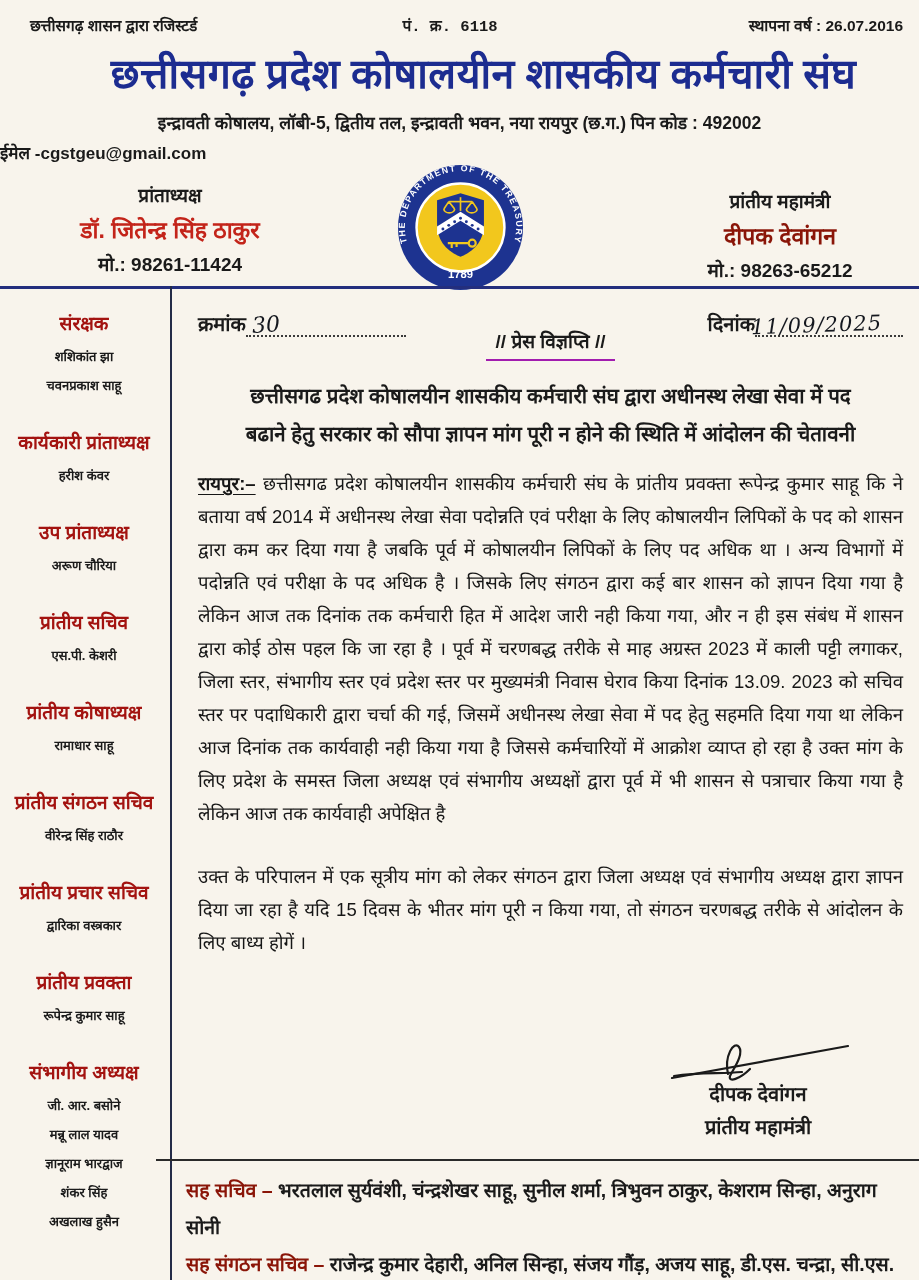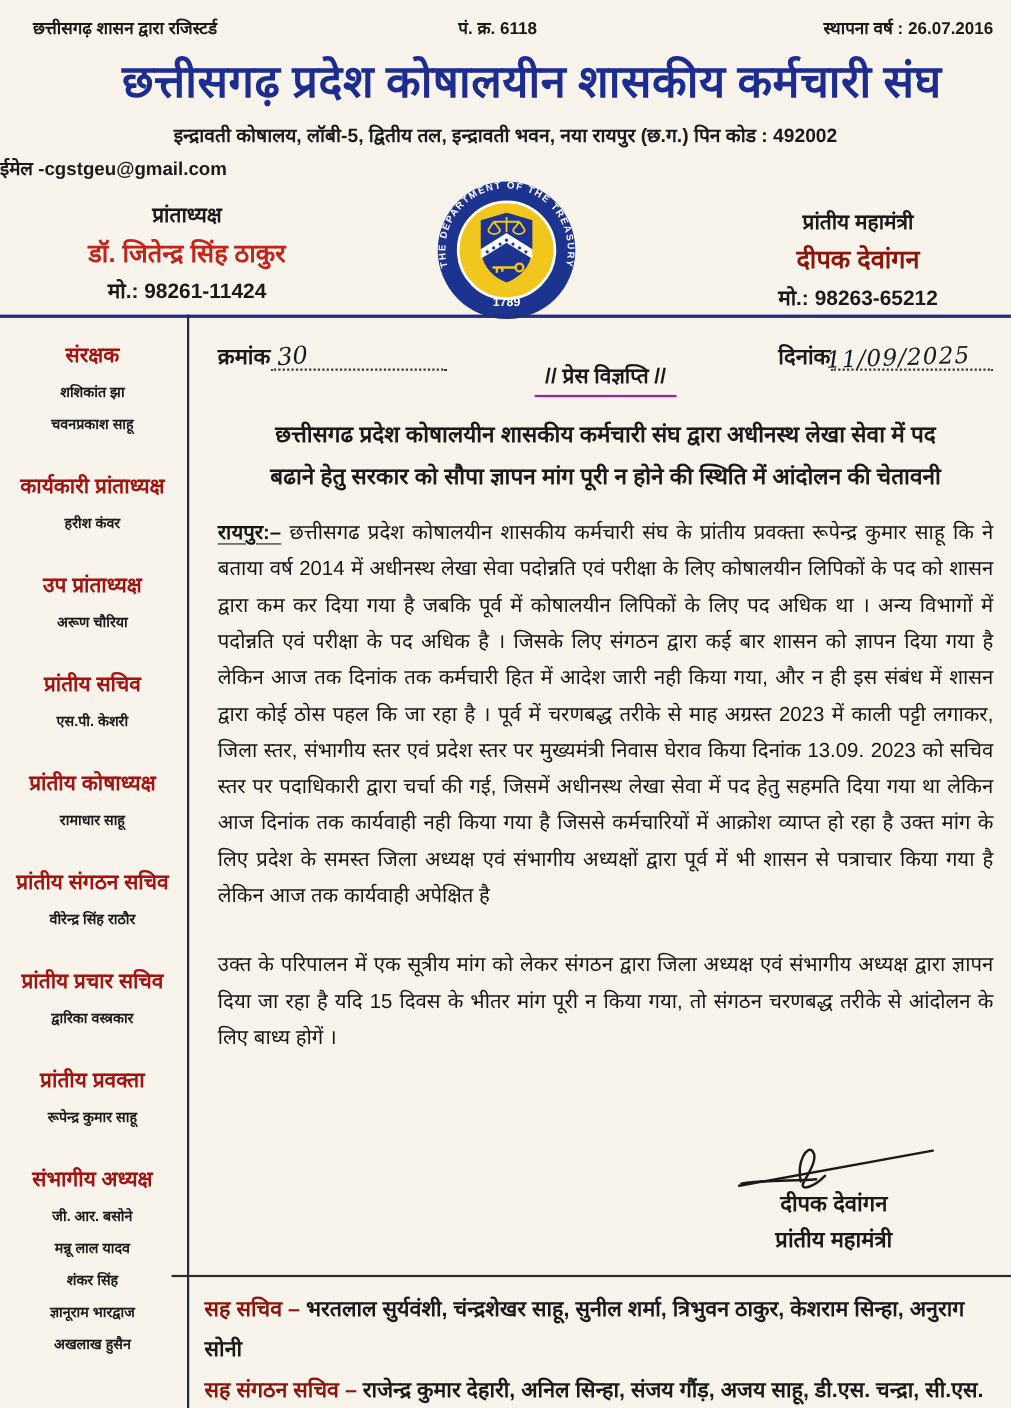--- a/index.html
+++ b/index.html
@@ -11,7 +11,7 @@
   
   .top-note{position:absolute;top:14px;font-size:15.5px;font-weight:bold;}
   .top-left{left:30px;}
-  .top-center{left:50%;transform:translateX(-60%);}
+  .top-center{left:50%;transform:translateX(-60%);font-family:Liberation Mono, monospace;}
   .top-right{right:16px;}
   .org-title{
     position:absolute;top:44px;left:0;width:100%;text-align:center;

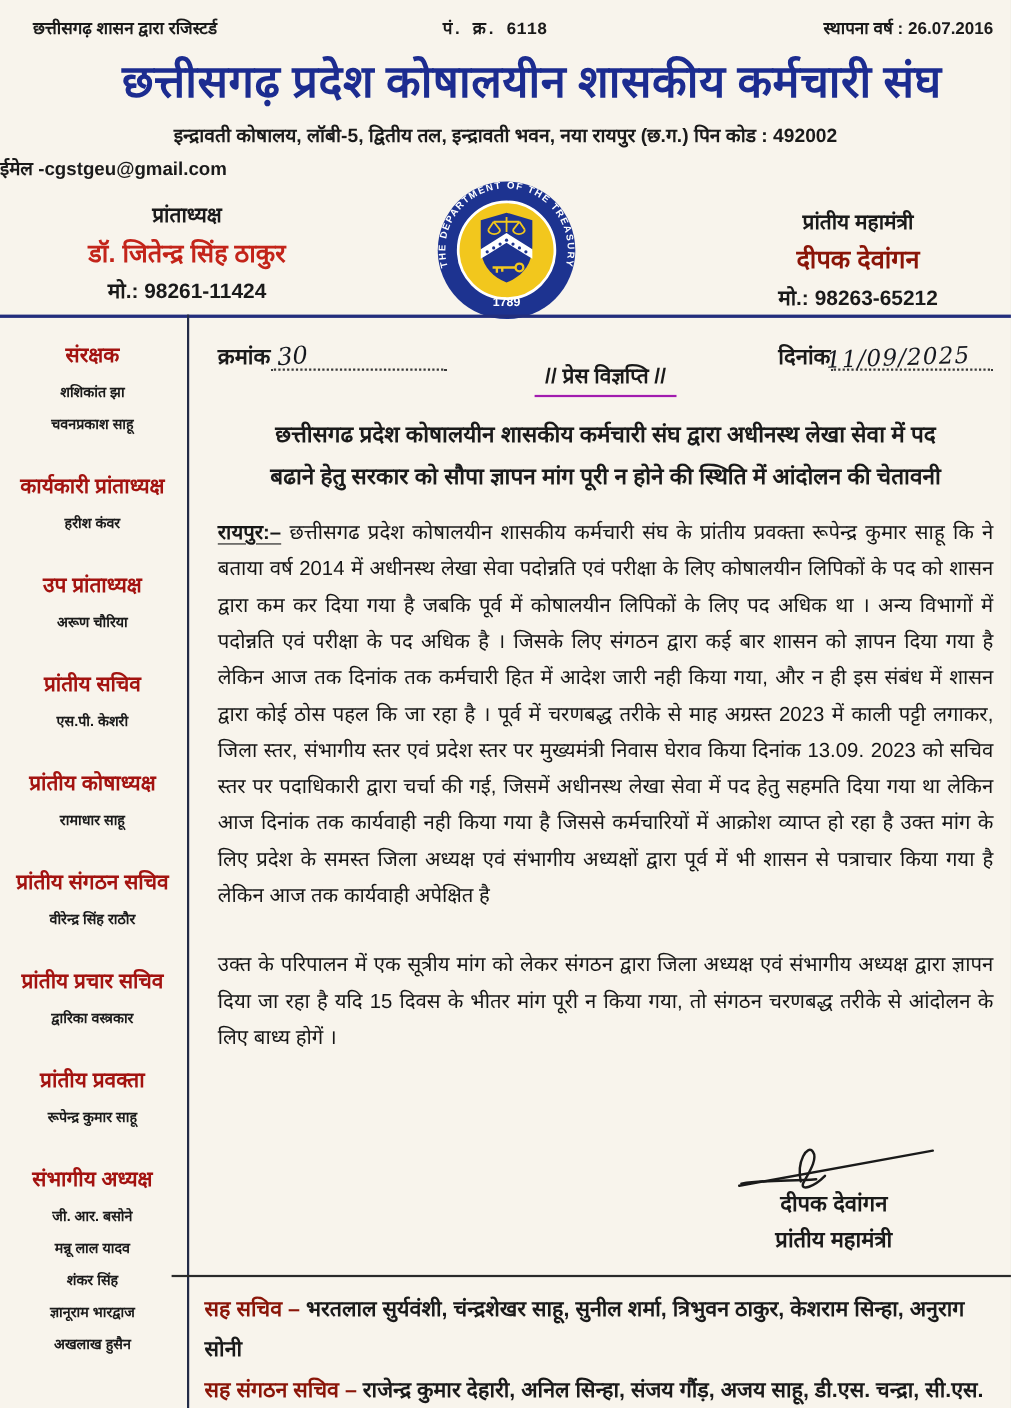--- a/index.html
+++ b/index.html
@@ -176,8 +176,8 @@
       <div class="sb-role">संभागीय अध्यक्ष</div>
       <div class="sb-name">जी. आर. बसोने</div>
       <div class="sb-name">मन्नू लाल यादव</div>
+      <div class="sb-name">ज्ञानूराम भारद्वाज</div>
       <div class="sb-name">शंकर सिंह</div>
-      <div class="sb-name">ज्ञानूराम भारद्वाज</div>
       <div class="sb-name">अखलाख हुसैन</div>
     </div>
   </div>

